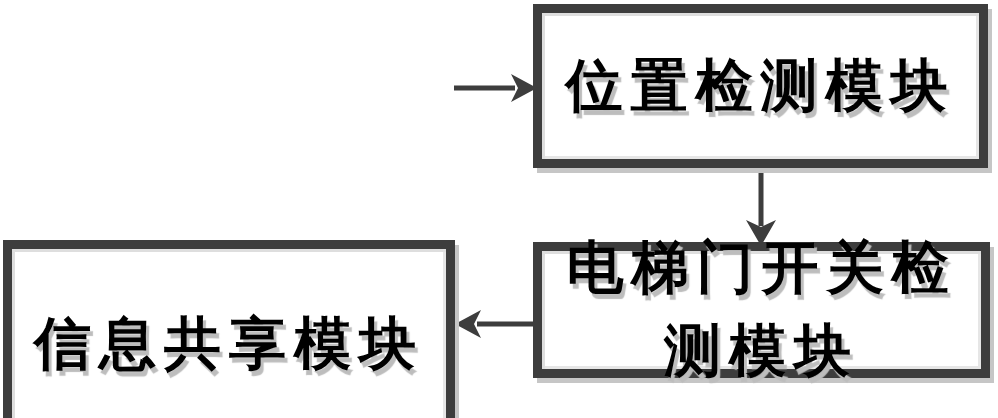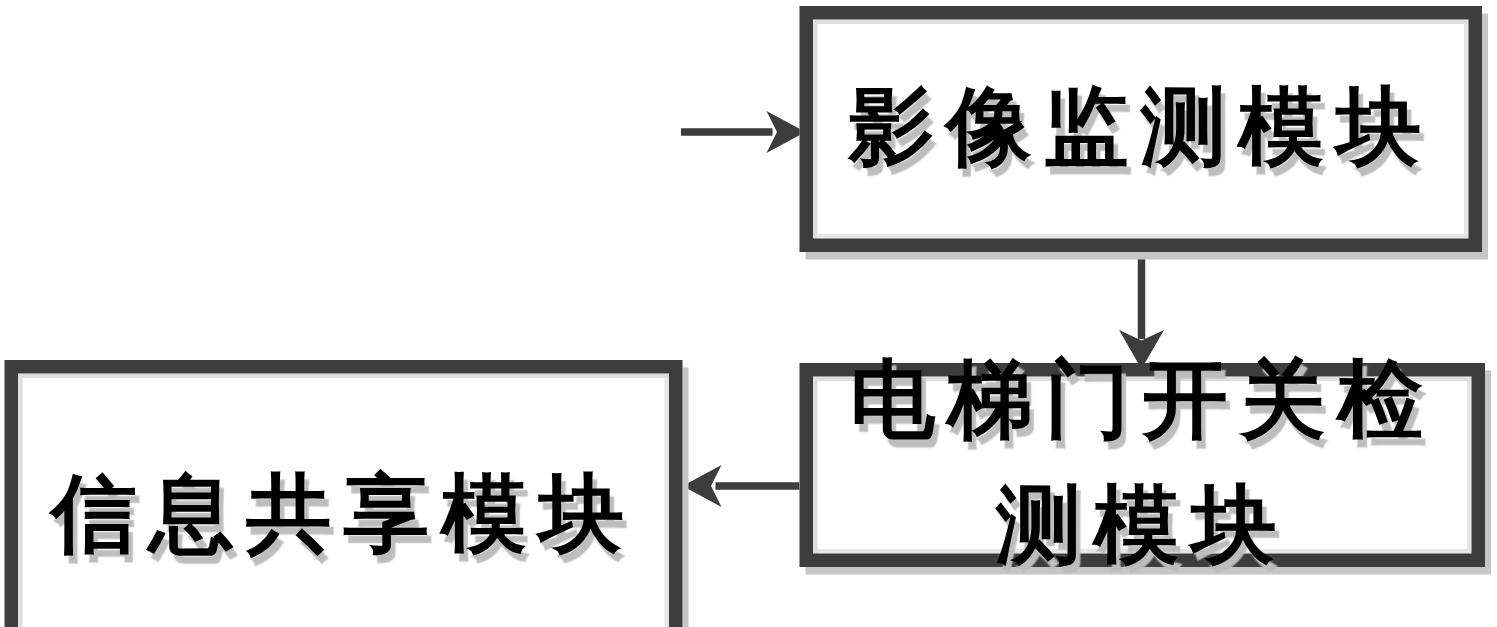--- a/index.html
+++ b/index.html
@@ -69,7 +69,7 @@
 
 
   <div class="module" id="box-position-detection">
-    <span class="module-label">影像监测模块</span>
+    <span class="module-label">位置检测模块</span>
   </div>
 
   <div class="module" id="box-door-detection">

